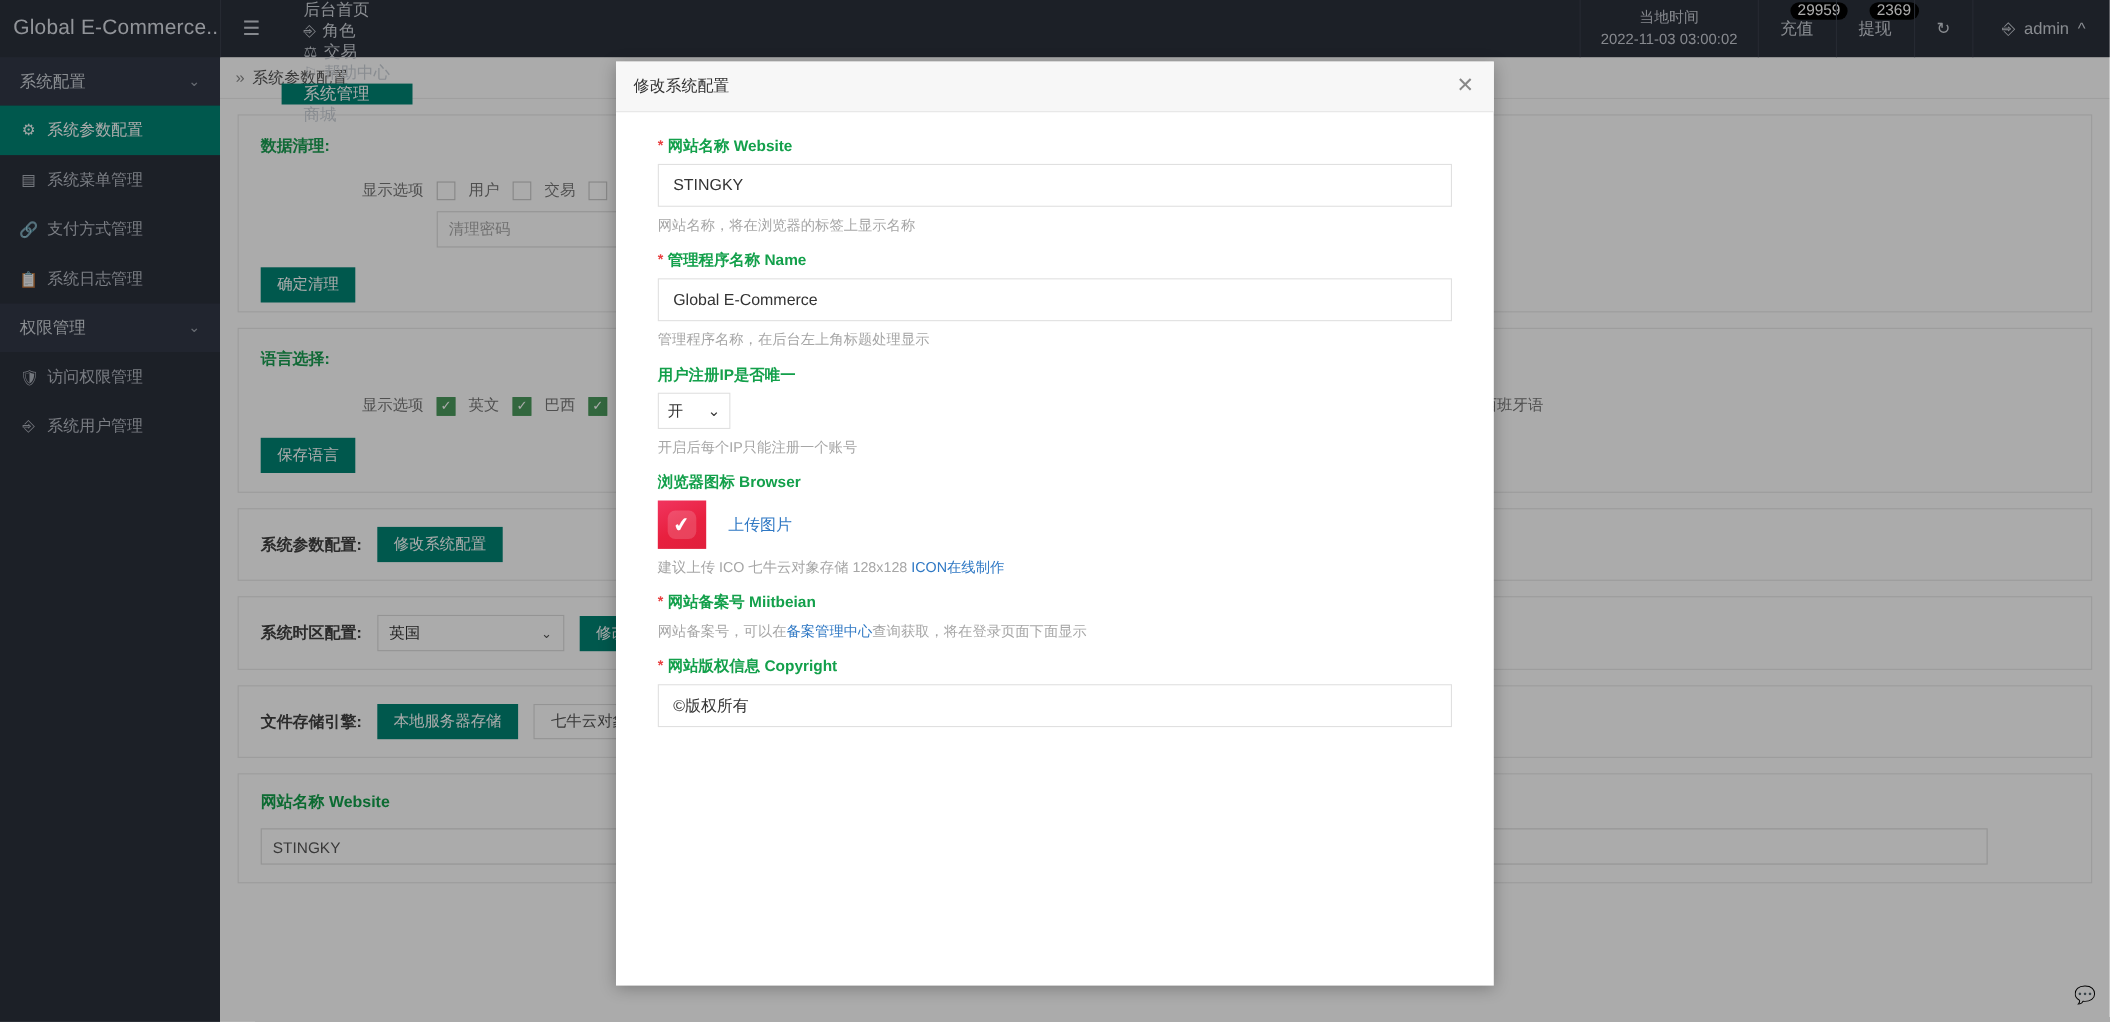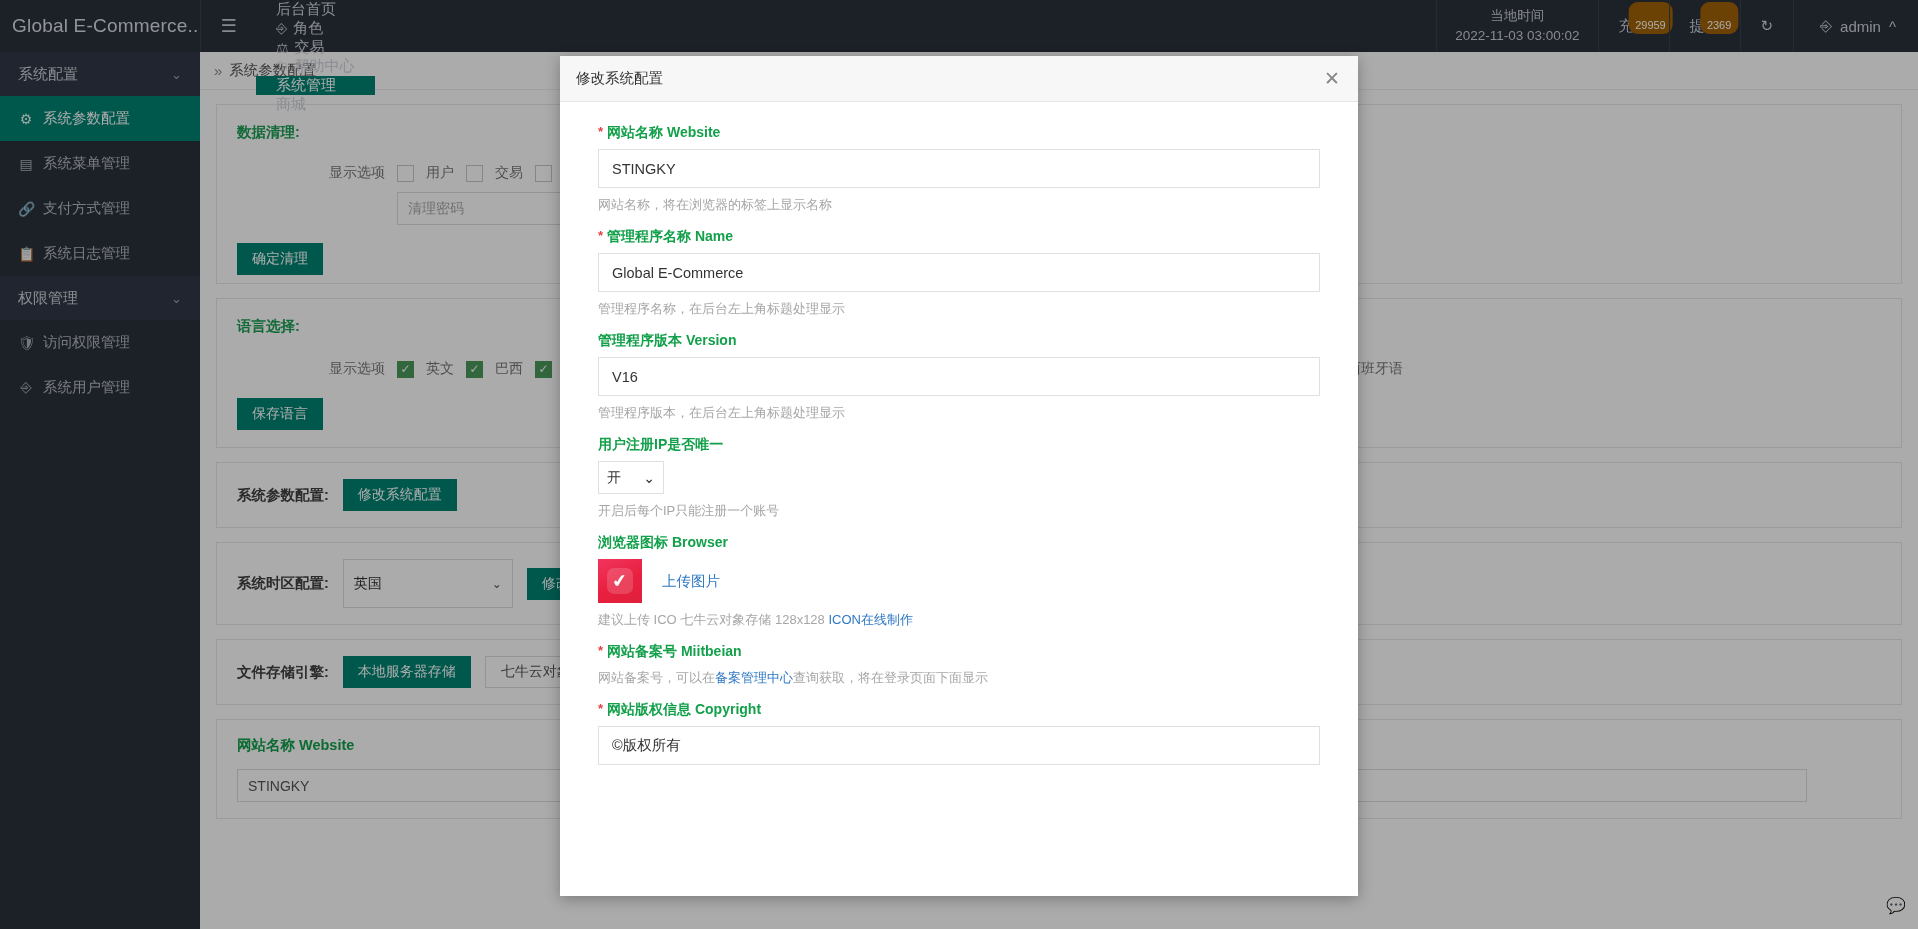--- a/index.html
+++ b/index.html
@@ -47,8 +47,8 @@
   }
   .badge {
     position: absolute; top: 2px; left: 50%; transform: translateX(-12%);
-    background: #a16207; color: #fff; font-size: 11px; line-height: 15px;
-    height: 16px; padding: 16px 7px; border-radius: 9px; white-space: nowrap;
+    background: #000000; color: #fff; font-size: 14px; line-height: 15px;
+    height: 16px; padding: 0 7px; border-radius: 9px; white-space: nowrap;
   }
   .userbox {
     display: flex; align-items: center; gap: 8px; padding: 0 22px 0 26px;

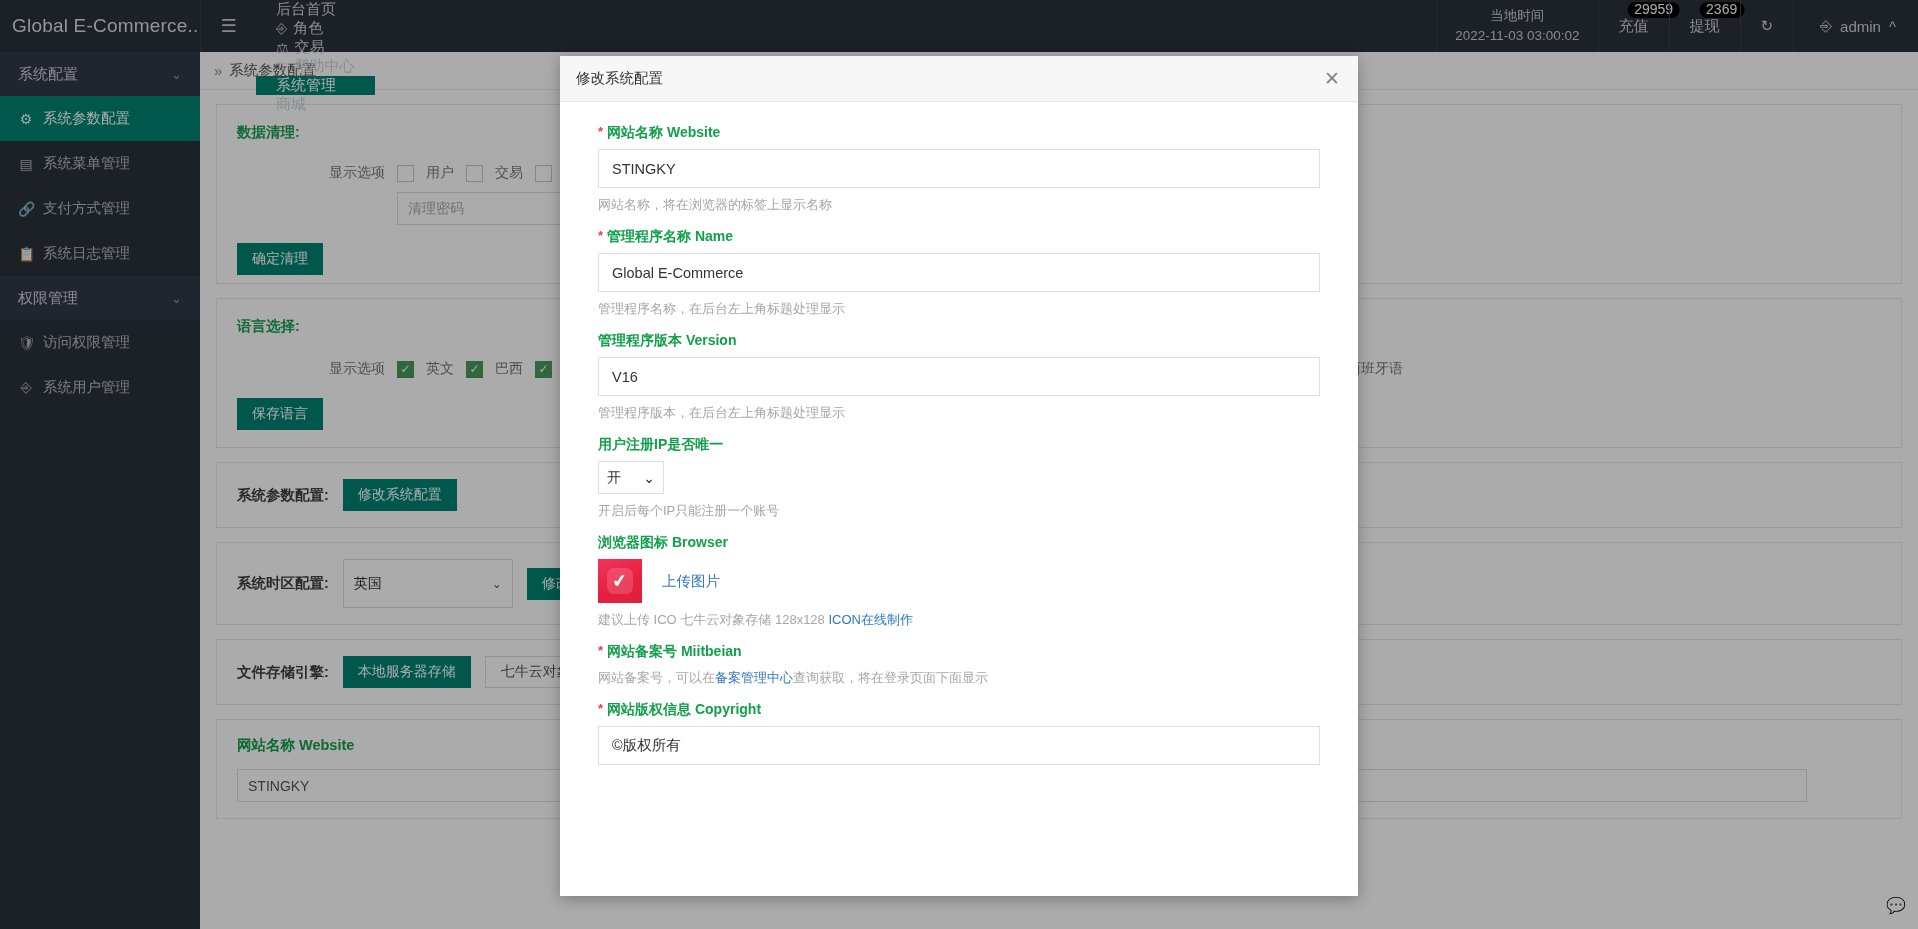--- a/index.html
+++ b/index.html
@@ -381,13 +381,6 @@
         <div class="f-hint">管理程序名称，在后台左上角标题处理显示</div>
       </div>
 
-      <div class="f-group">
-        <div class="f-label">
-          <span>管理程序版本 Version</span>
-        </div>
-        <div class="f-input">V16</div>
-        <div class="f-hint">管理程序版本，在后台左上角标题处理显示</div>
-      </div>
 
       <div class="f-group">
         <div class="f-label">

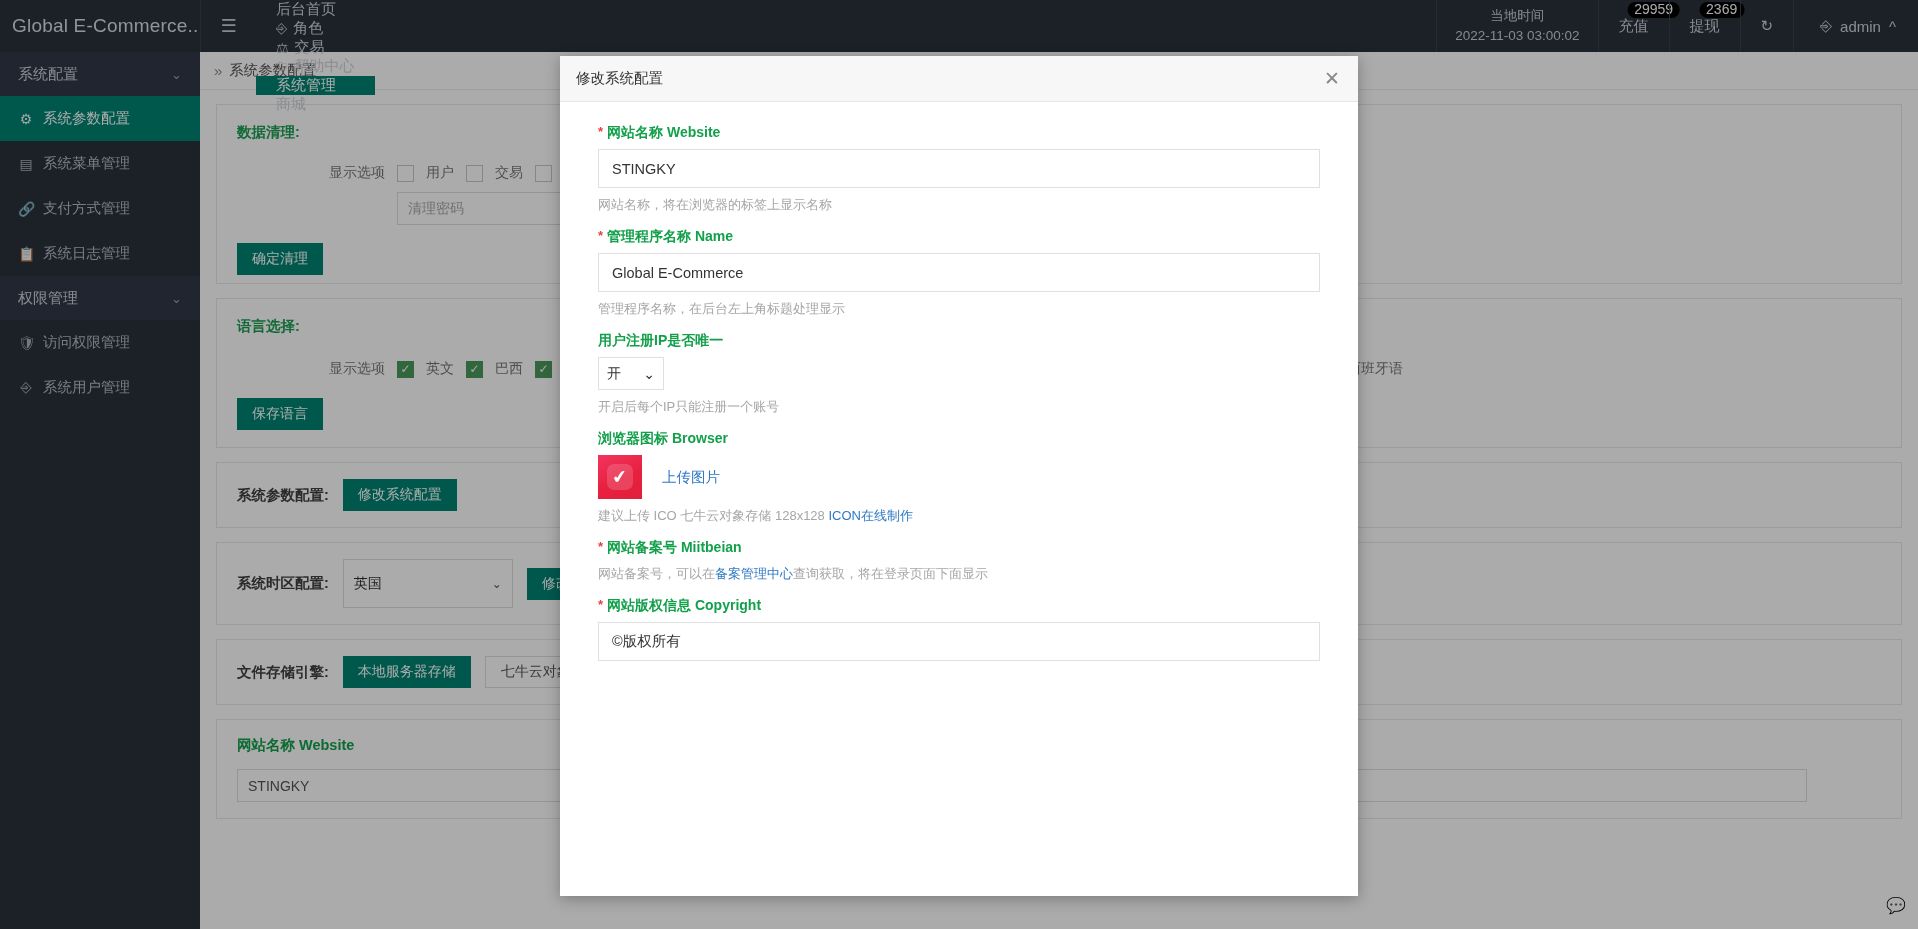--- a/index.html
+++ b/index.html
@@ -109,7 +109,7 @@
   }
   .btn.ghost { background: #fff; color: #555; border: 1px solid #ddd; }
   .sel {
-    height: 49px; min-width: 160px; border: 1px solid #ddd; background: #fff;
+    height: 33px; min-width: 160px; border: 1px solid #ddd; background: #fff;
     display: flex; align-items: center; justify-content: space-between;
     padding: 0 10px; font-size: 14px; color: #333; cursor: pointer;
   }

